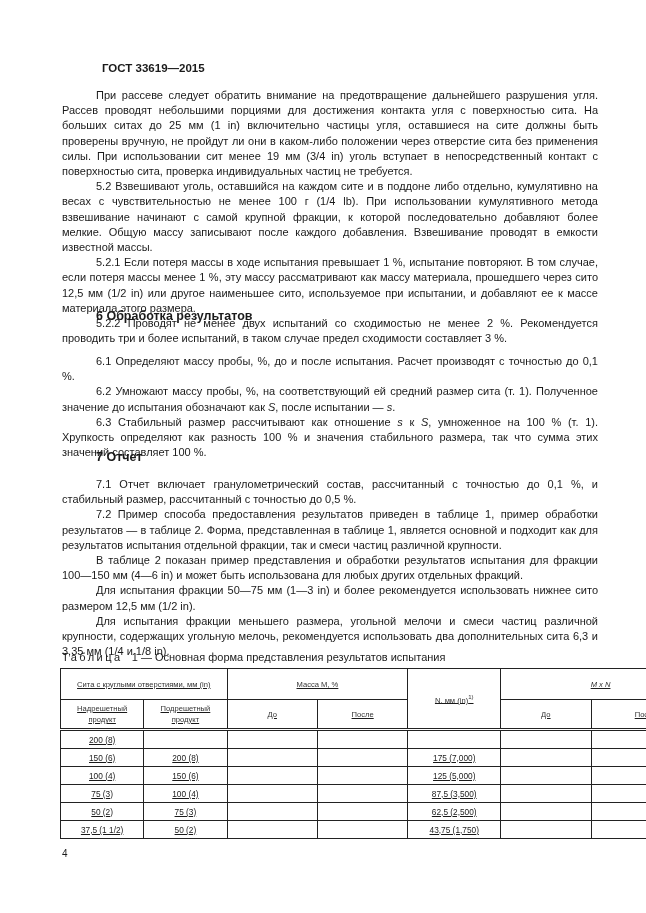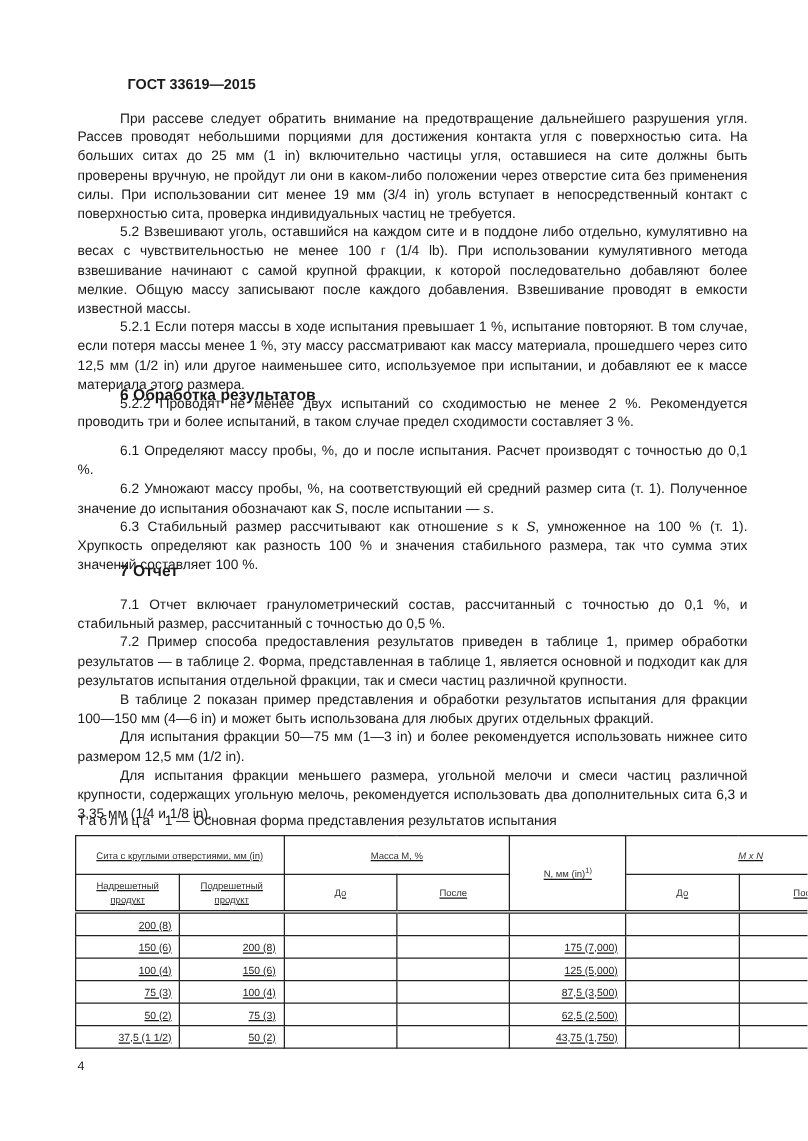--- a/index.html
+++ b/index.html
@@ -18,7 +18,7 @@
   table.results tr.h2 th { height: 28px; }
   table.results tr.h2 { border-bottom: 3px double #222; }
   table.results tr.h2 th { border-bottom: 3px double #222; }
-  table.results td { height: 17px; text-align: right; }
+  table.results td { height: 17px; text-align: center; }
   .page-number { position: absolute; left: 62px; top: 848px; font-size: 10px; }
   sup { font-size: 6px; }
   i { font-style: italic; }

